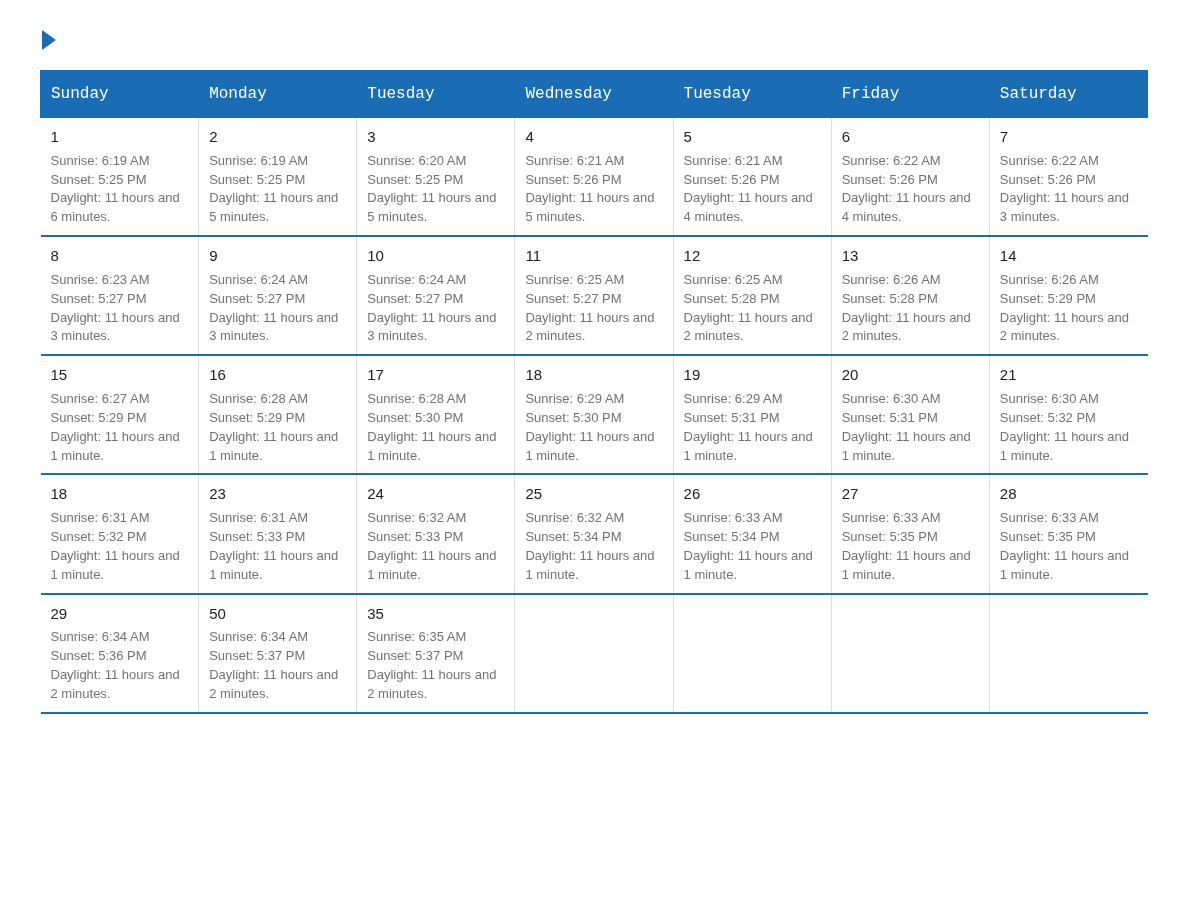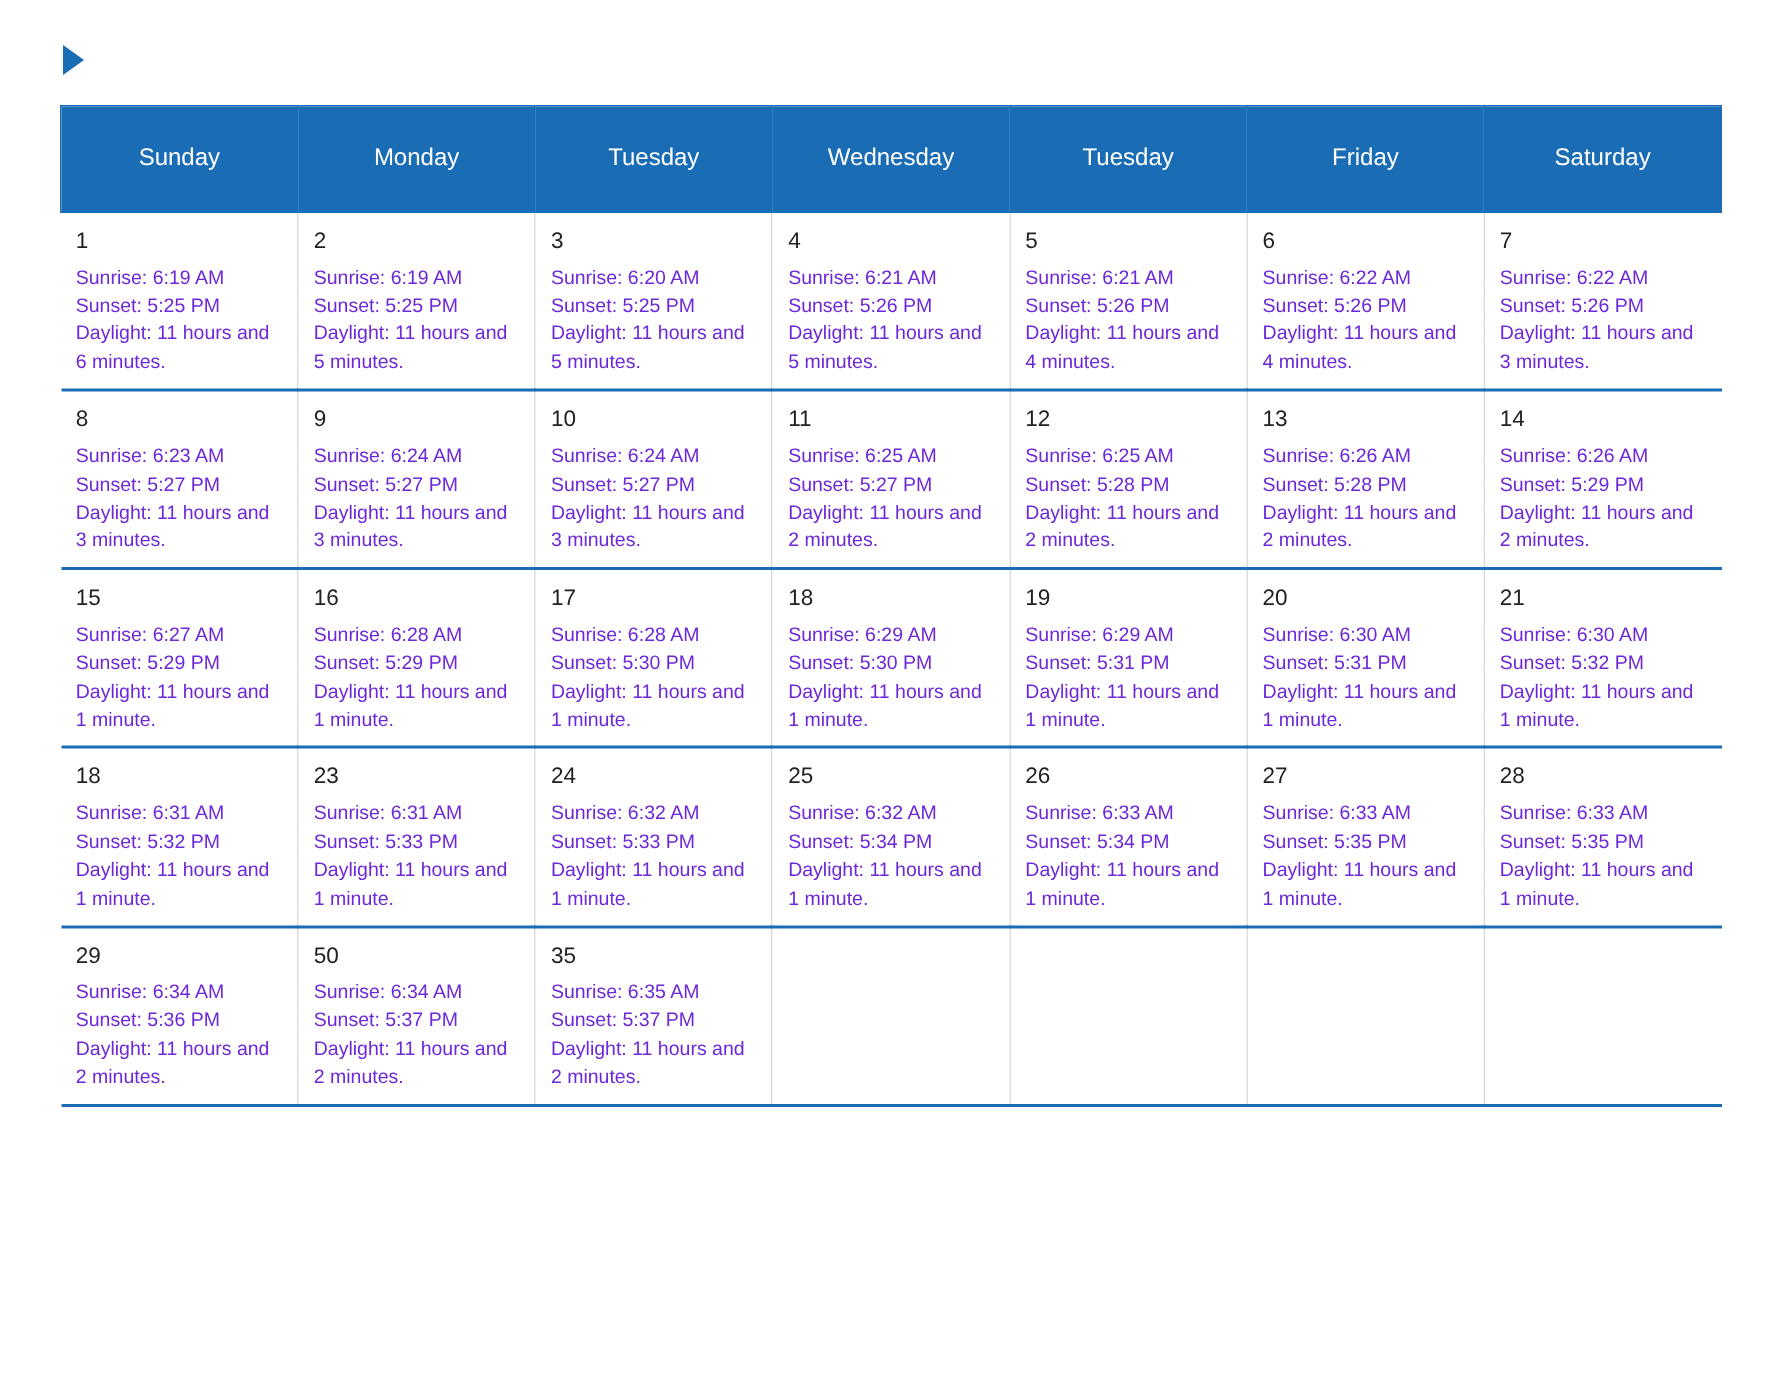--- a/index.html
+++ b/index.html
@@ -70,11 +70,12 @@
       color: white;
     }
     thead th {
-      padding: 26px 10px;
+      padding: 14px 10px;
       font-size: 16px;
       font-weight: normal;
-      text-align: center;
+      text-align: left;
       border: 1px solid #1a6db5;
+      font-family: Liberation Mono, monospace;
     }
     tbody tr {
       border-bottom: 2px solid #1a6db5;

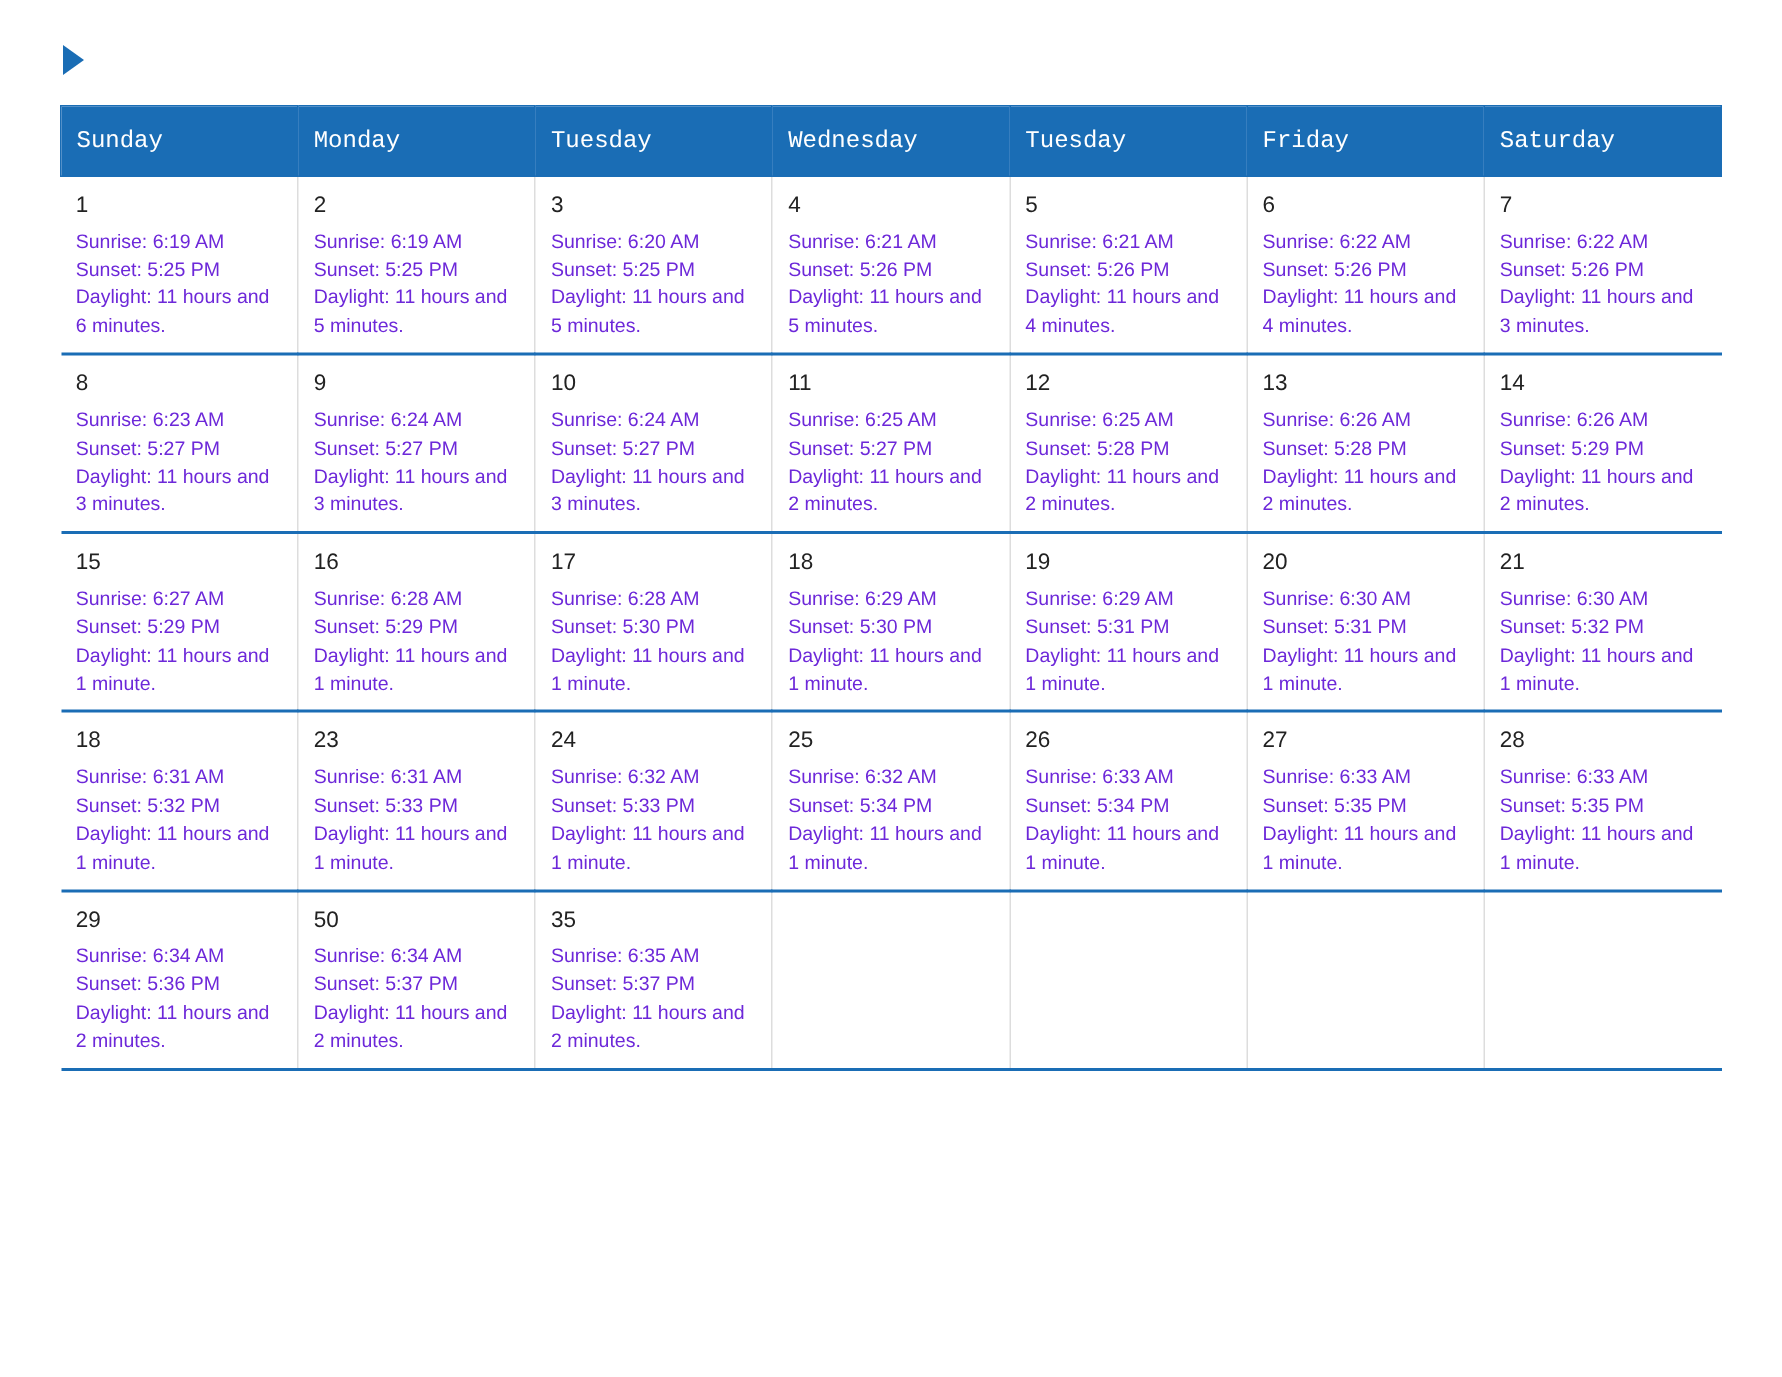--- a/index.html
+++ b/index.html
@@ -100,7 +100,7 @@
     }
     .day-info {
       font-size: 13px;
-      color: #6d28d9;
+      color: #737373;
     }
     .empty-cell {
       background: #fff;

